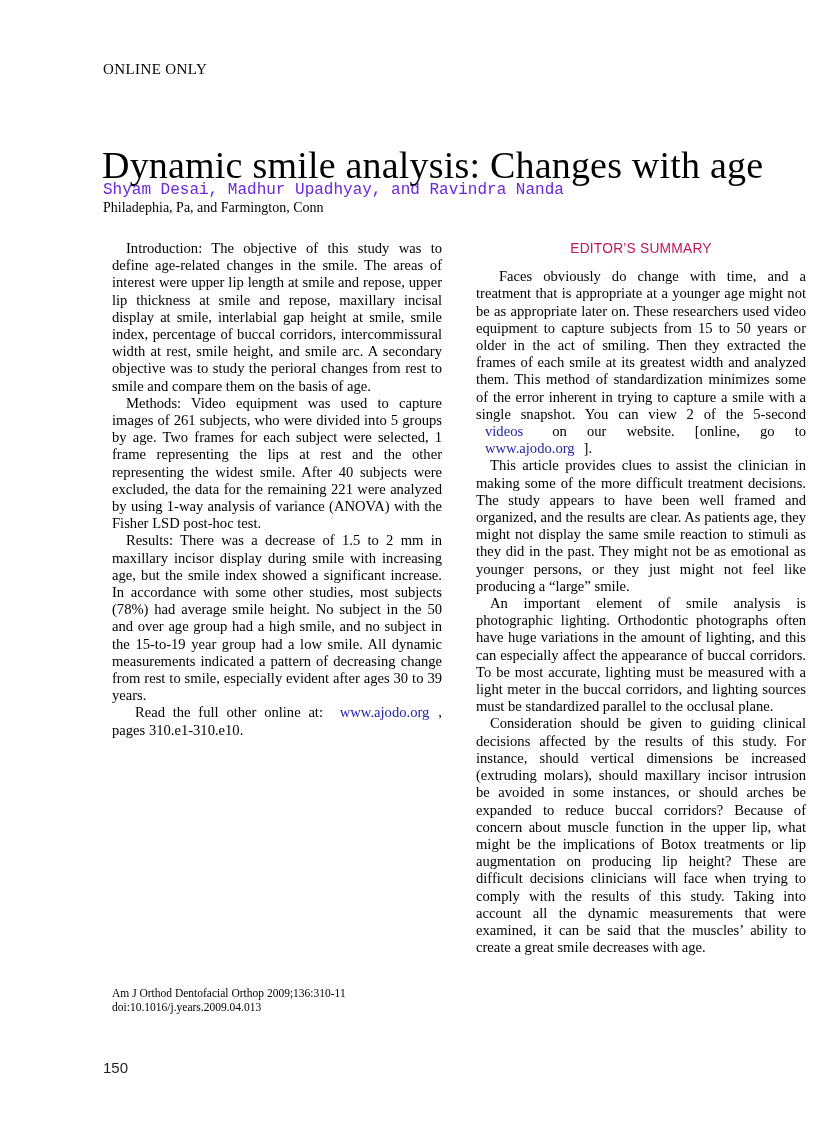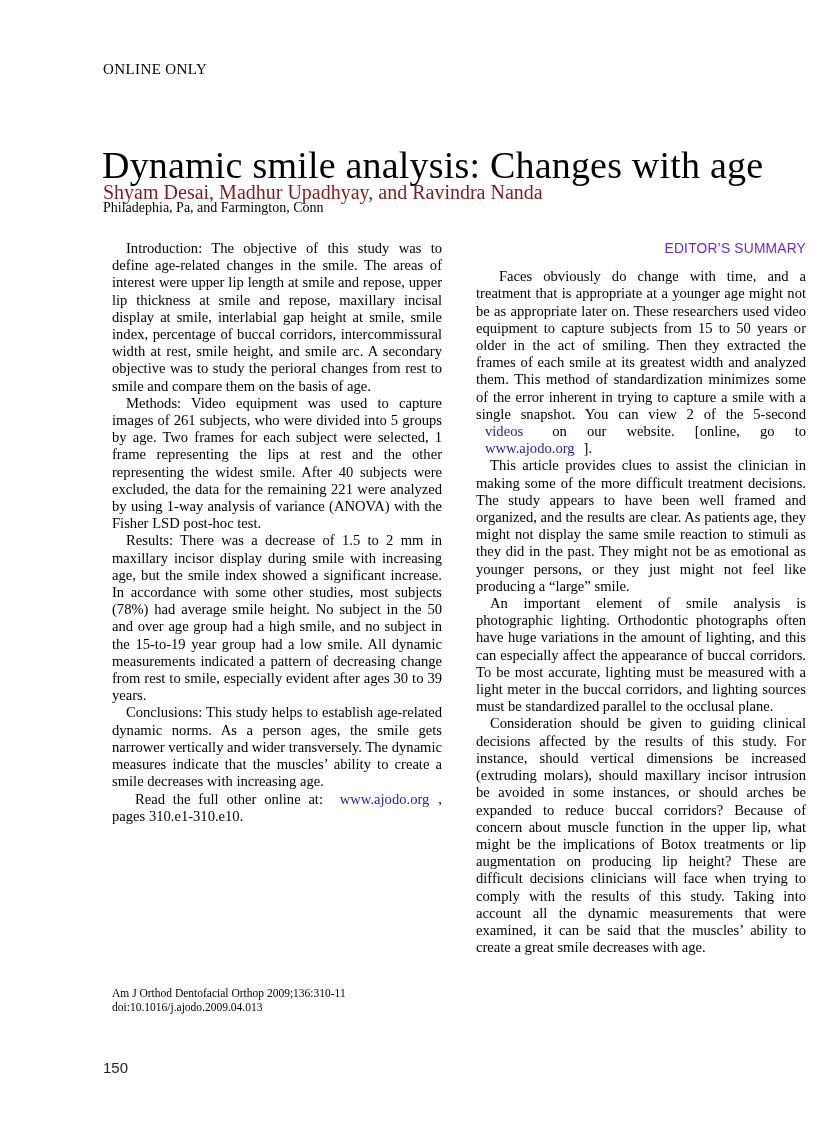--- a/index.html
+++ b/index.html
@@ -24,8 +24,8 @@
   }
   .authors {
     position: absolute; left: 85px; top: 181px;
-    font-family: Liberation Serif, serif;
-    font-size: 20px; color: #7f1d1d;
+    font-family: Liberation Mono, monospace;
+    font-size: 16px; color: #6d28d9;
   }
   .affiliation {
     position: absolute; left: 85px; top: 200px;

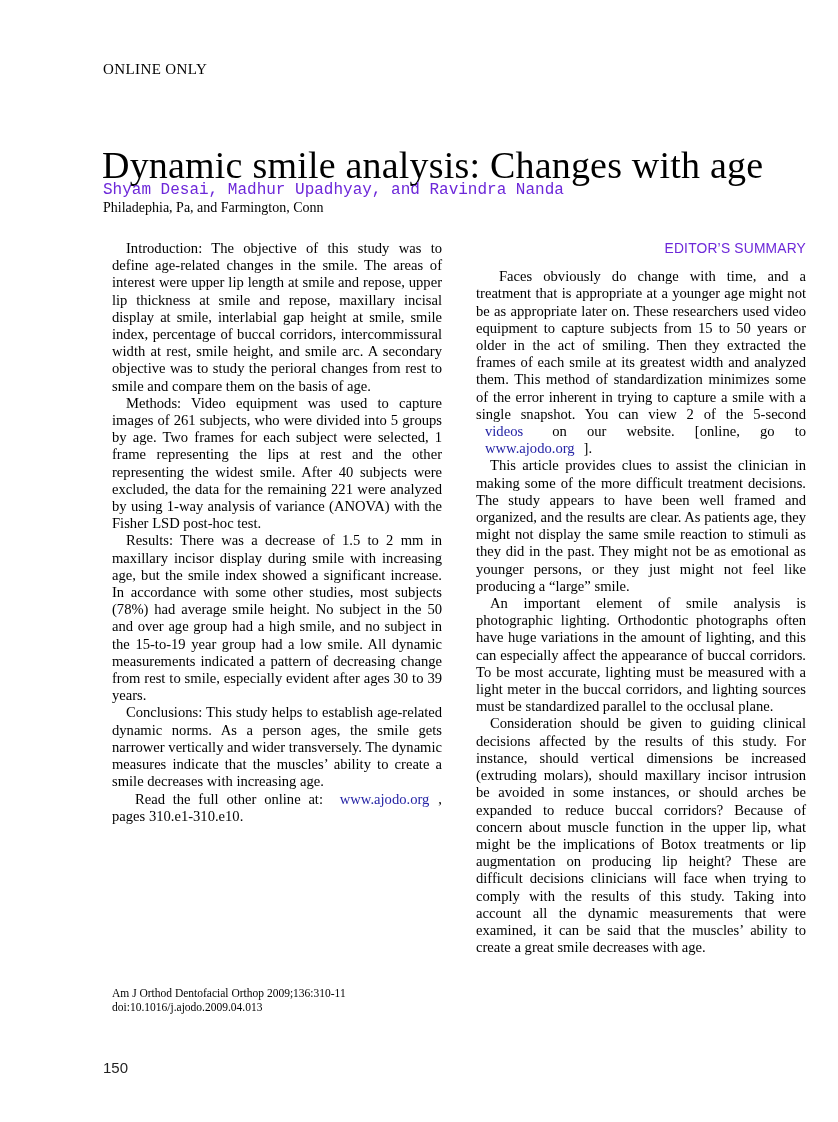--- a/index.html
+++ b/index.html
@@ -45,9 +45,9 @@
   .col p { margin: 0; text-indent: 14px; }
   .es-heading {
     font-family: "Liberation Sans", sans-serif;
-    font-size: 13.8px; color: #6d28d9;
+    font-size: 13.8px; color: #be185d;
     letter-spacing: 0.2px;
-    text-align: right; text-indent: 0;
+    text-align: center; text-indent: 0;
     margin: 0 0 11px 0;
   }
   a.doc-link, .doc-link {

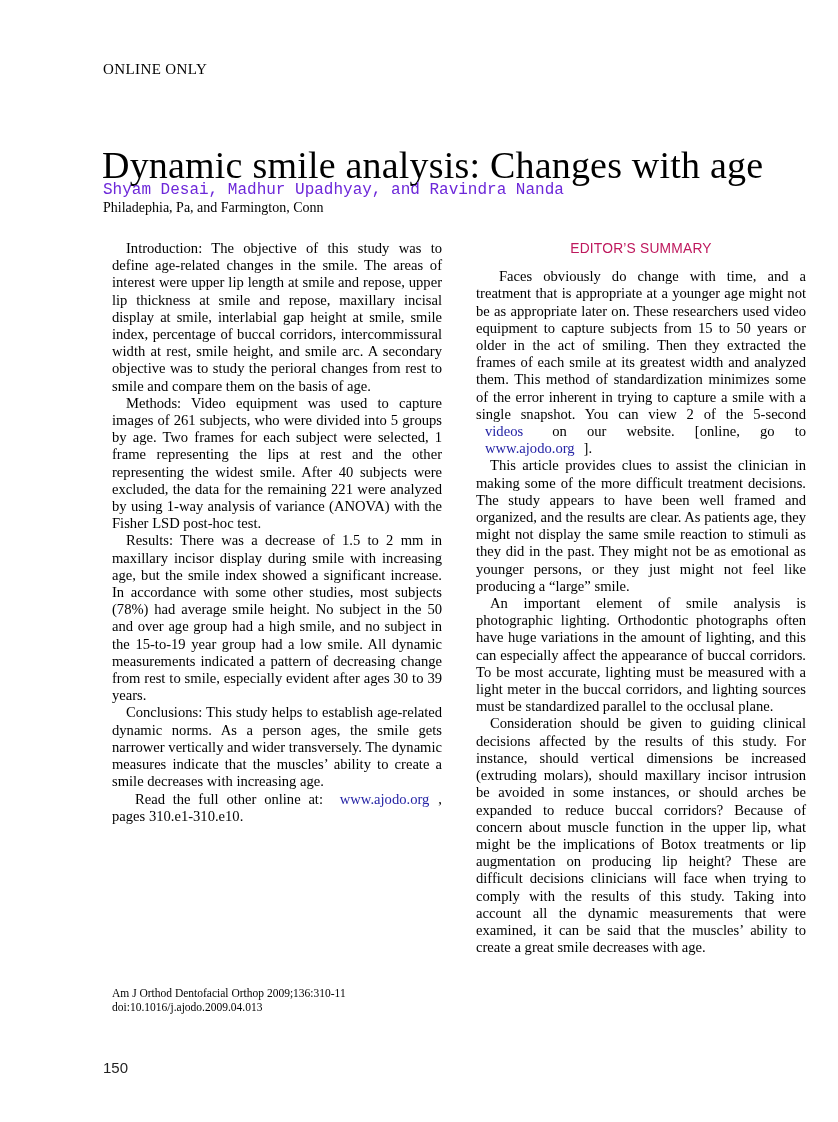--- a/index.html
+++ b/index.html
@@ -85,7 +85,6 @@
       <p>Introduction: The objective of this study was to define age-related changes in the smile. The areas of interest were upper lip length at smile and repose, upper lip thickness at smile and repose, maxillary incisal display at smile, interlabial gap height at smile, smile index, percentage of buccal corridors, intercommissural width at rest, smile height, and smile arc. A secondary objective was to study the perioral changes from rest to smile and compare them on the basis of age.</p>
       <p>Methods: Video equipment was used to capture images of 261 subjects, who were divided into 5 groups by age. Two frames for each subject were selected, 1 frame representing the lips at rest and the other representing the widest smile. After 40 subjects were excluded, the data for the remaining 221 were analyzed by using 1-way analysis of variance (ANOVA) with the Fisher LSD post-hoc test.</p>
       <p>Results: There was a decrease of 1.5 to 2 mm in maxillary incisor display during smile with increasing age, but the smile index showed a significant increase. In accordance with some other studies, most subjects (78%) had average smile height. No subject in the 50 and over age group had a high smile, and no subject in the 15-to-19 year group had a low smile. All dynamic measurements indicated a pattern of decreasing change from rest to smile, especially evident after ages 30 to 39 years.</p>
-      <p>Conclusions: This study helps to establish age-related dynamic norms. As a person ages, the smile gets narrower vertically and wider transversely. The dynamic measures indicate that the muscles’ ability to create a smile decreases with increasing age.</p>
       <p><span>Read the full other online at: </span><span class="doc-link">www.ajodo.org</span><span>, pages 310.e1-310.e10.</span></p>
     </div>
 

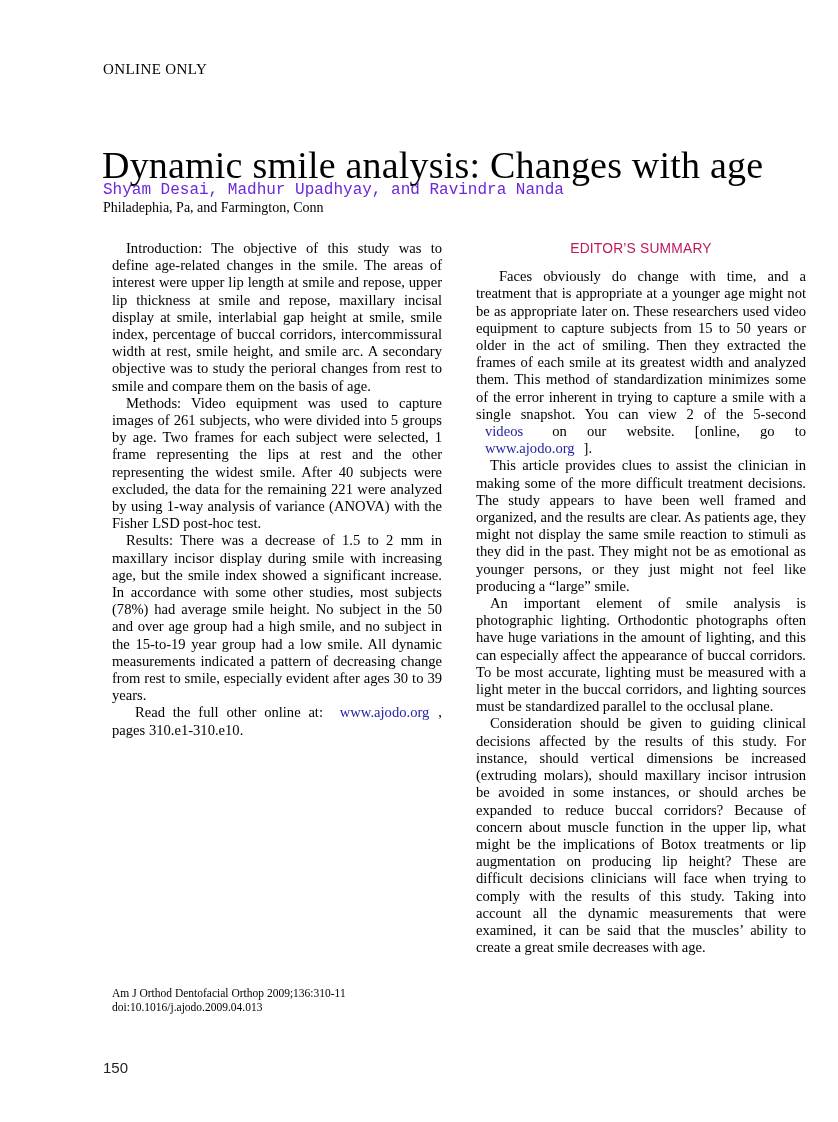--- a/index.html
+++ b/index.html
@@ -100,7 +100,7 @@
 
   <div class="footer">
     <div>Am J Orthod Dentofacial Orthop 2009;136:310-11</div>
-    <div>doi:10.1016/j.ajodo.2009.04.013</div>
+    <div>doi:10.1016/j.years.2009.04.013</div>
   </div>
 
   <div class="page-number">150</div>

